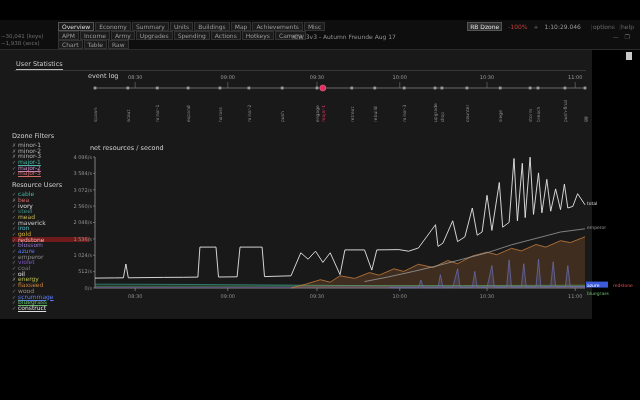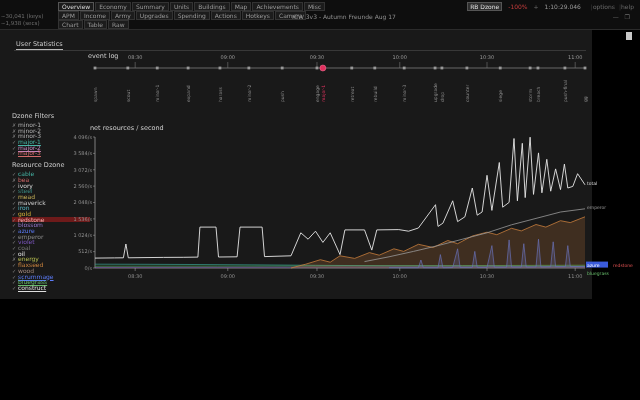--- a/index.html
+++ b/index.html
@@ -4,7 +4,7 @@
 <style>
   html,body{margin:0;padding:0;background:#000;}
   *{box-sizing:border-box;font-family:"DejaVu Sans",sans-serif;}
-  .stage{position:relative;width:640px;height:299px;background:#000;overflow:hidden;}
+  .stage{position:relative;width:640px;height:299px;background:#000;overflow:hidden;margin-top:20px;}
   .app{position:absolute;left:0;top:0;width:592px;height:357px;background:#191919;}
   .topbar{position:absolute;left:0;top:0;width:640px;height:30px;background:#0e0e0e;border-bottom:1px solid #2b2b2b;}
   .stats{position:absolute;left:1px;top:13px;font-size:5.5px;line-height:6.5px;color:#6f6f6f;white-space:nowrap;}

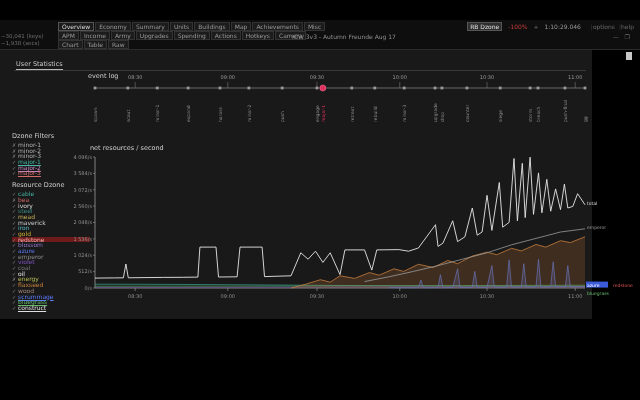--- a/index.html
+++ b/index.html
@@ -80,7 +80,7 @@
         <div class="sb-item sw"><span class="mark">✓</span><span class="lbl" style="color:#d16969">major-3</span></div>
       </div>
     <div class="sb-gap"></div>
-    <div class="sb-head">Resource Dzone</div>
+    <div class="sb-head">Resource Users</div>
     <div id="useritems">
         <div class="sb-item"><span class="mark">✓</span><span class="lbl" style="color:#45b5a6">cable</span></div>
         <div class="sb-item"><span class="mark">✗</span><span class="lbl" style="color:#d16969">bea</span></div>

